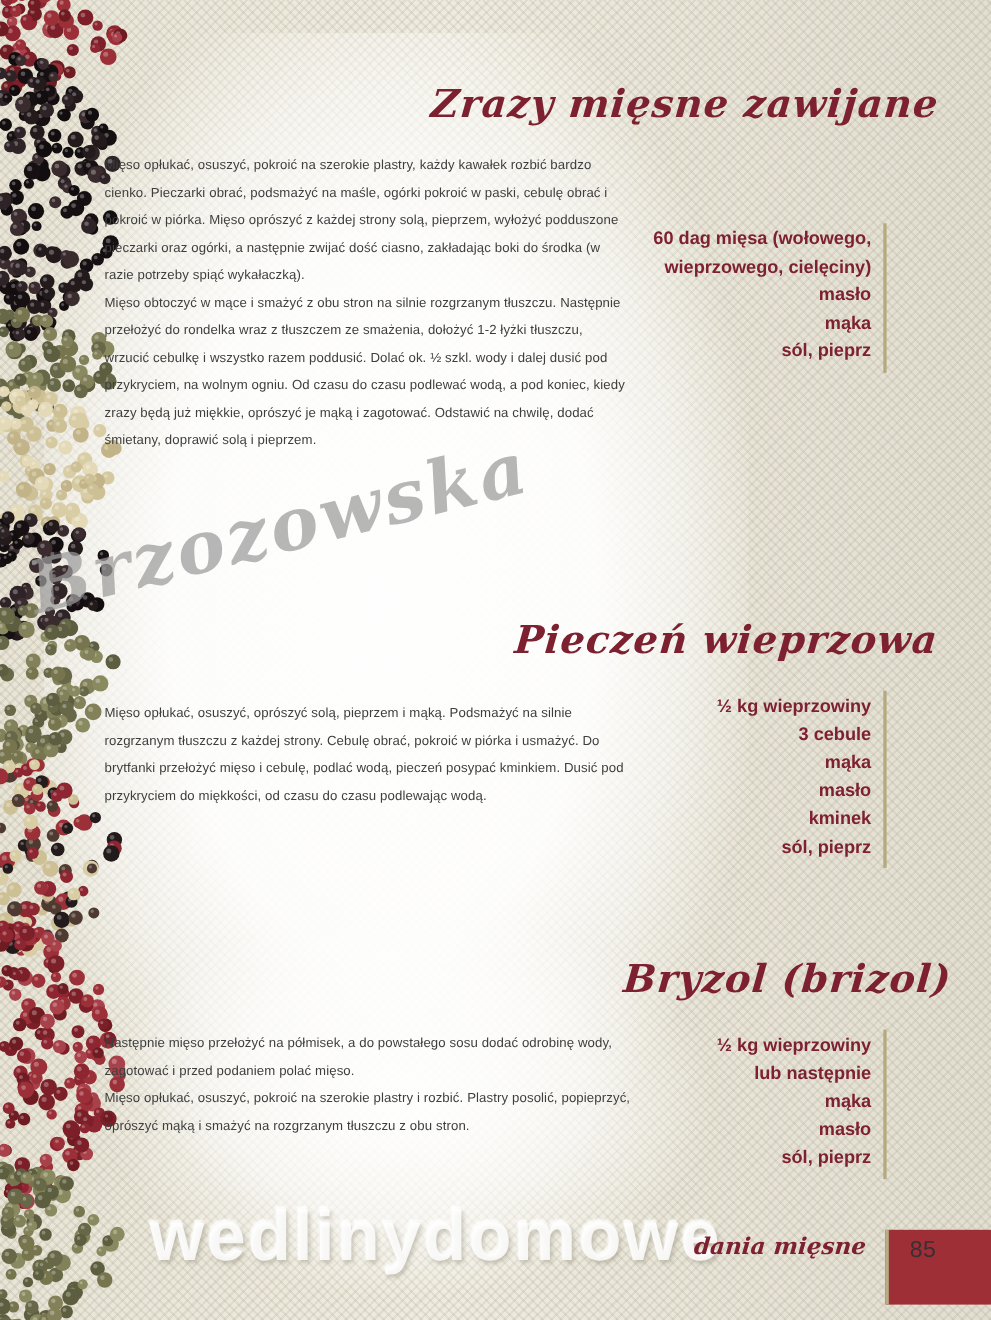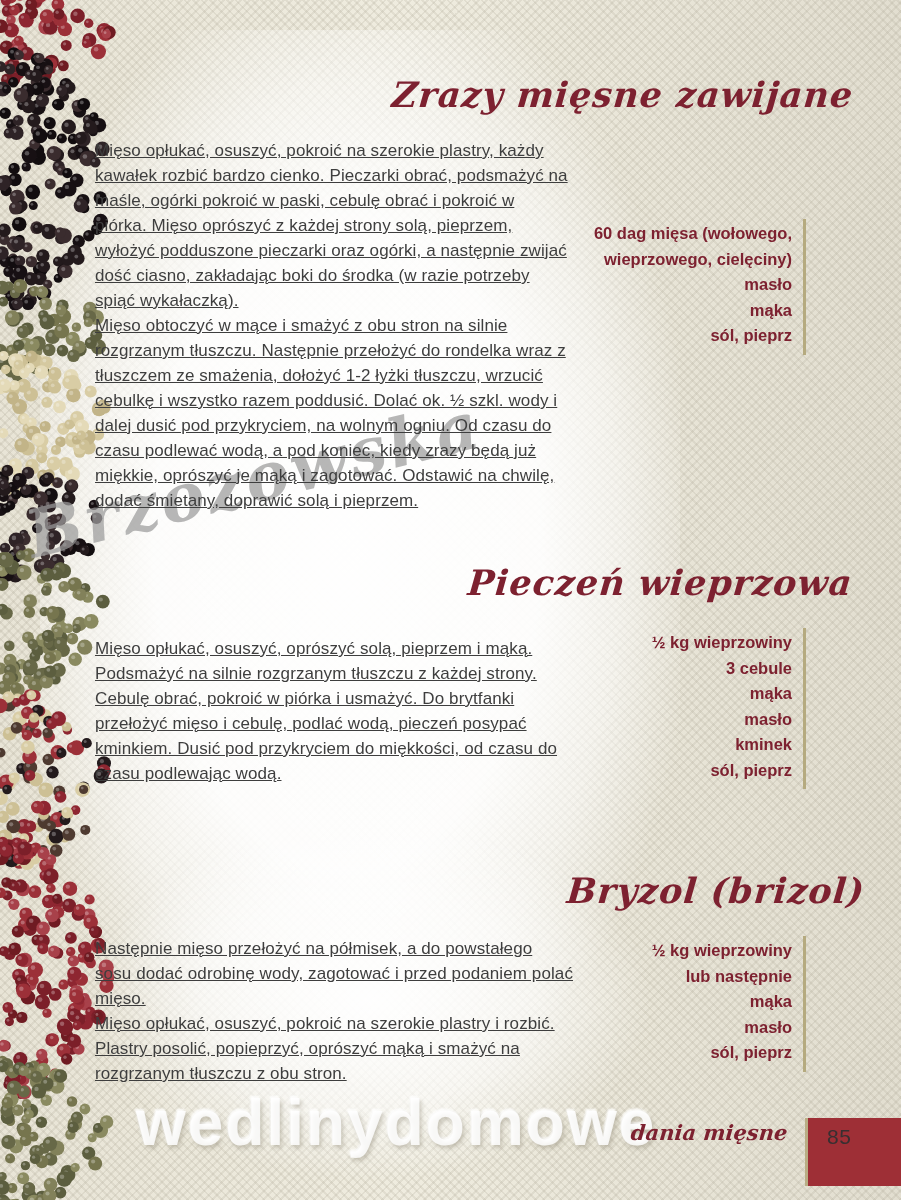--- a/index.html
+++ b/index.html
@@ -31,9 +31,8 @@
     transform:skewX(-5deg);white-space:nowrap;
   }
   .body-text{
-    position:absolute;font-size:17px;line-height:25px;color:#3e3e3e;
+    position:absolute;font-size:12px;line-height:25px;color:#3e3e3e;
     letter-spacing:0.1px;
-    text-decoration:underline;
   }
   .body-text p{margin:0;}
   .ingredients{

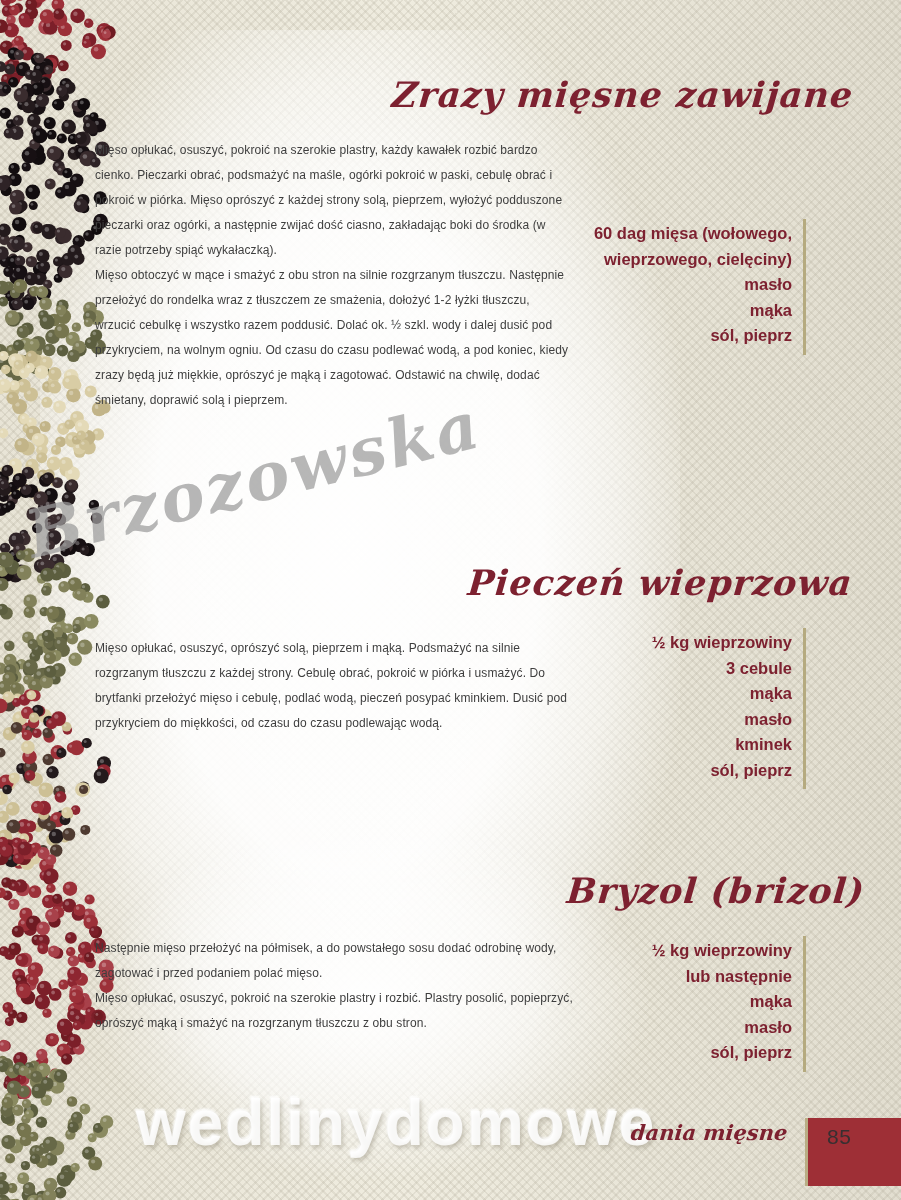--- a/index.html
+++ b/index.html
@@ -1814,7 +1814,7 @@
     <p>Mięso opłukać, osuszyć, pokroić na szerokie plastry, każdy kawałek rozbić bardzo cienko. Pieczarki obrać, podsmażyć na maśle, ogórki pokroić w paski, cebulę obrać i pokroić w piórka. Mięso oprószyć z każdej strony solą, pieprzem, wyłożyć podduszone pieczarki oraz ogórki, a następnie zwijać dość ciasno, zakładając boki do środka (w razie potrzeby spiąć wykałaczką).</p>
     <p>Mięso obtoczyć w mące i smażyć z obu stron na silnie rozgrzanym tłuszczu. Następnie przełożyć do rondelka wraz z tłuszczem ze smażenia, dołożyć 1-2 łyżki tłuszczu, wrzucić cebulkę i wszystko razem poddusić. Dolać ok. ½ szkl. wody i dalej dusić pod przykryciem, na wolnym ogniu. Od czasu do czasu podlewać wodą, a pod koniec, kiedy zrazy będą już miękkie, oprószyć je mąką i zagotować. Odstawić na chwilę, dodać śmietany, doprawić solą i pieprzem.</p>
   </div>
-  <div class="ingredients" style="top:203px;right:95px;margin-top:16px;">
+  <div class="ingredients" style="top:203px;right:95px;">
       <div>60 dag mięsa (wołowego,</div>
       <div>wieprzowego, cielęciny)</div>
       <div>masło</div>

